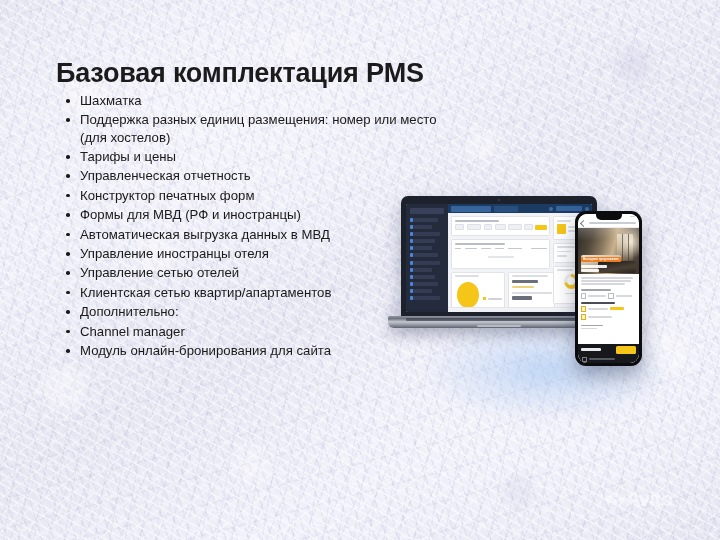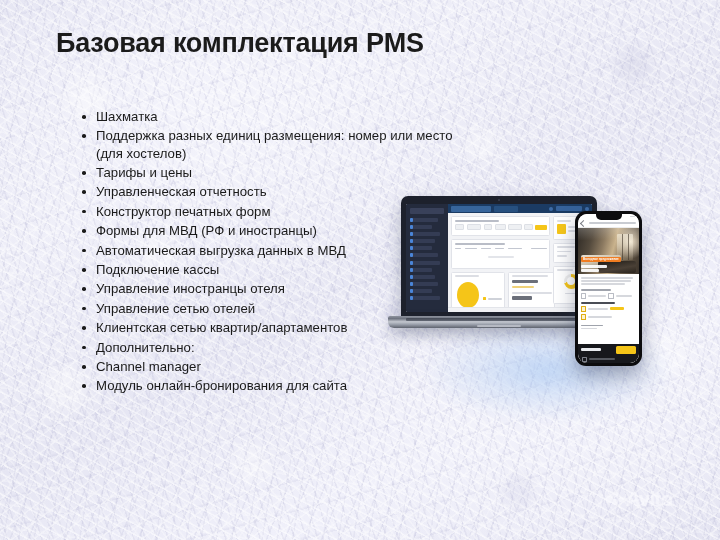--- a/index.html
+++ b/index.html
@@ -71,7 +71,7 @@
 
   
   .title{
-    position:absolute;left:56px;top:28px;
+    position:absolute;left:56px;top:58px;
     font-size:27px;font-weight:bold;color:#1b1b1b;
     letter-spacing:-.2px;
     white-space:nowrap;

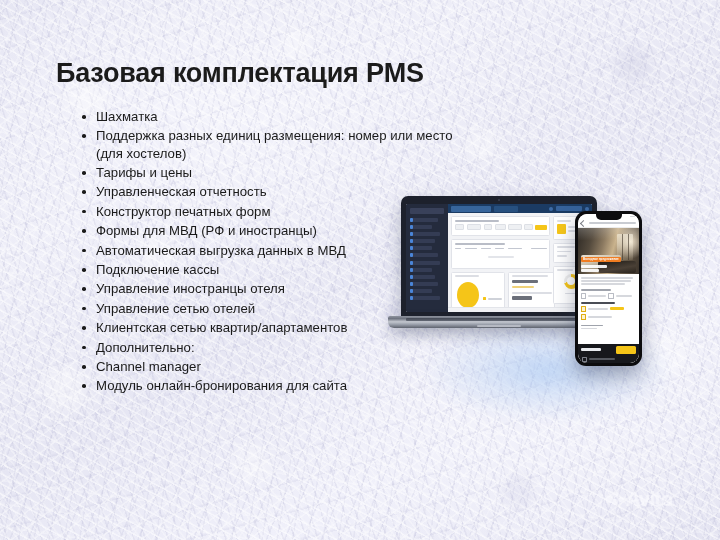--- a/index.html
+++ b/index.html
@@ -78,7 +78,7 @@
   }
   ul.features{
     position:absolute;left:58px;top:92px;
-    margin:16px;padding:0 0 0 22px;
+    margin:0;padding:0 0 0 22px;
     list-style:none;
     width:360px;
   }

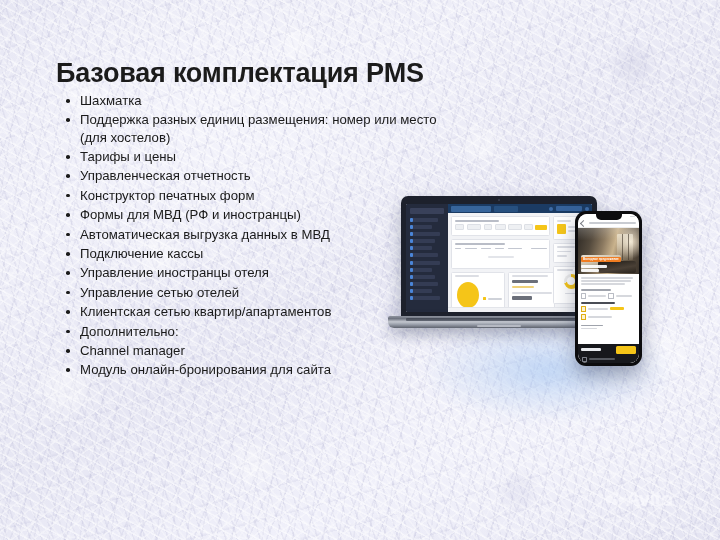--- a/index.html
+++ b/index.html
@@ -260,7 +260,6 @@
       <li>Конструктор печатных форм</li>
       <li>Формы для МВД (РФ и иностранцы)</li>
       <li>Автоматическая выгрузка данных в МВД</li>
-      <li>Подключение кассы</li>
       <li>Управление иностранцы отеля</li>
       <li>Управление сетью отелей</li>
       <li>Клиентская сетью квартир/апартаментов</li>

